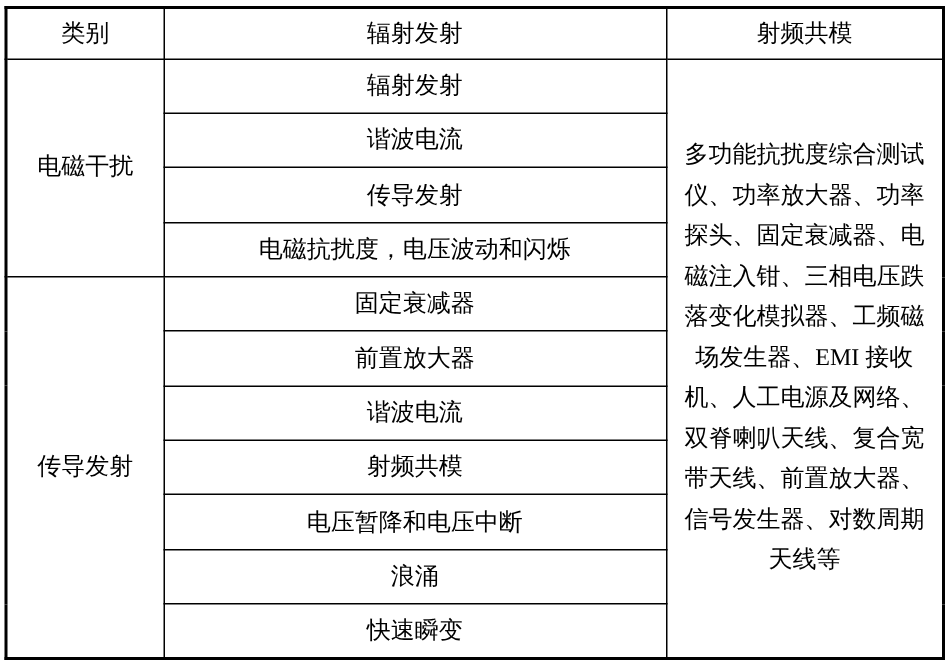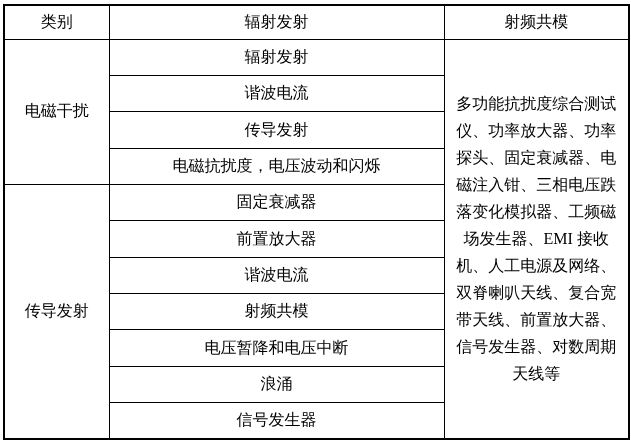--- a/index.html
+++ b/index.html
@@ -96,7 +96,7 @@
       <td>浪涌</td>
     </tr>
     <tr class="data-row">
-      <td>信号发生器</td>
+      <td>快速瞬变</td>
     </tr>
   </tbody>
 </table>

